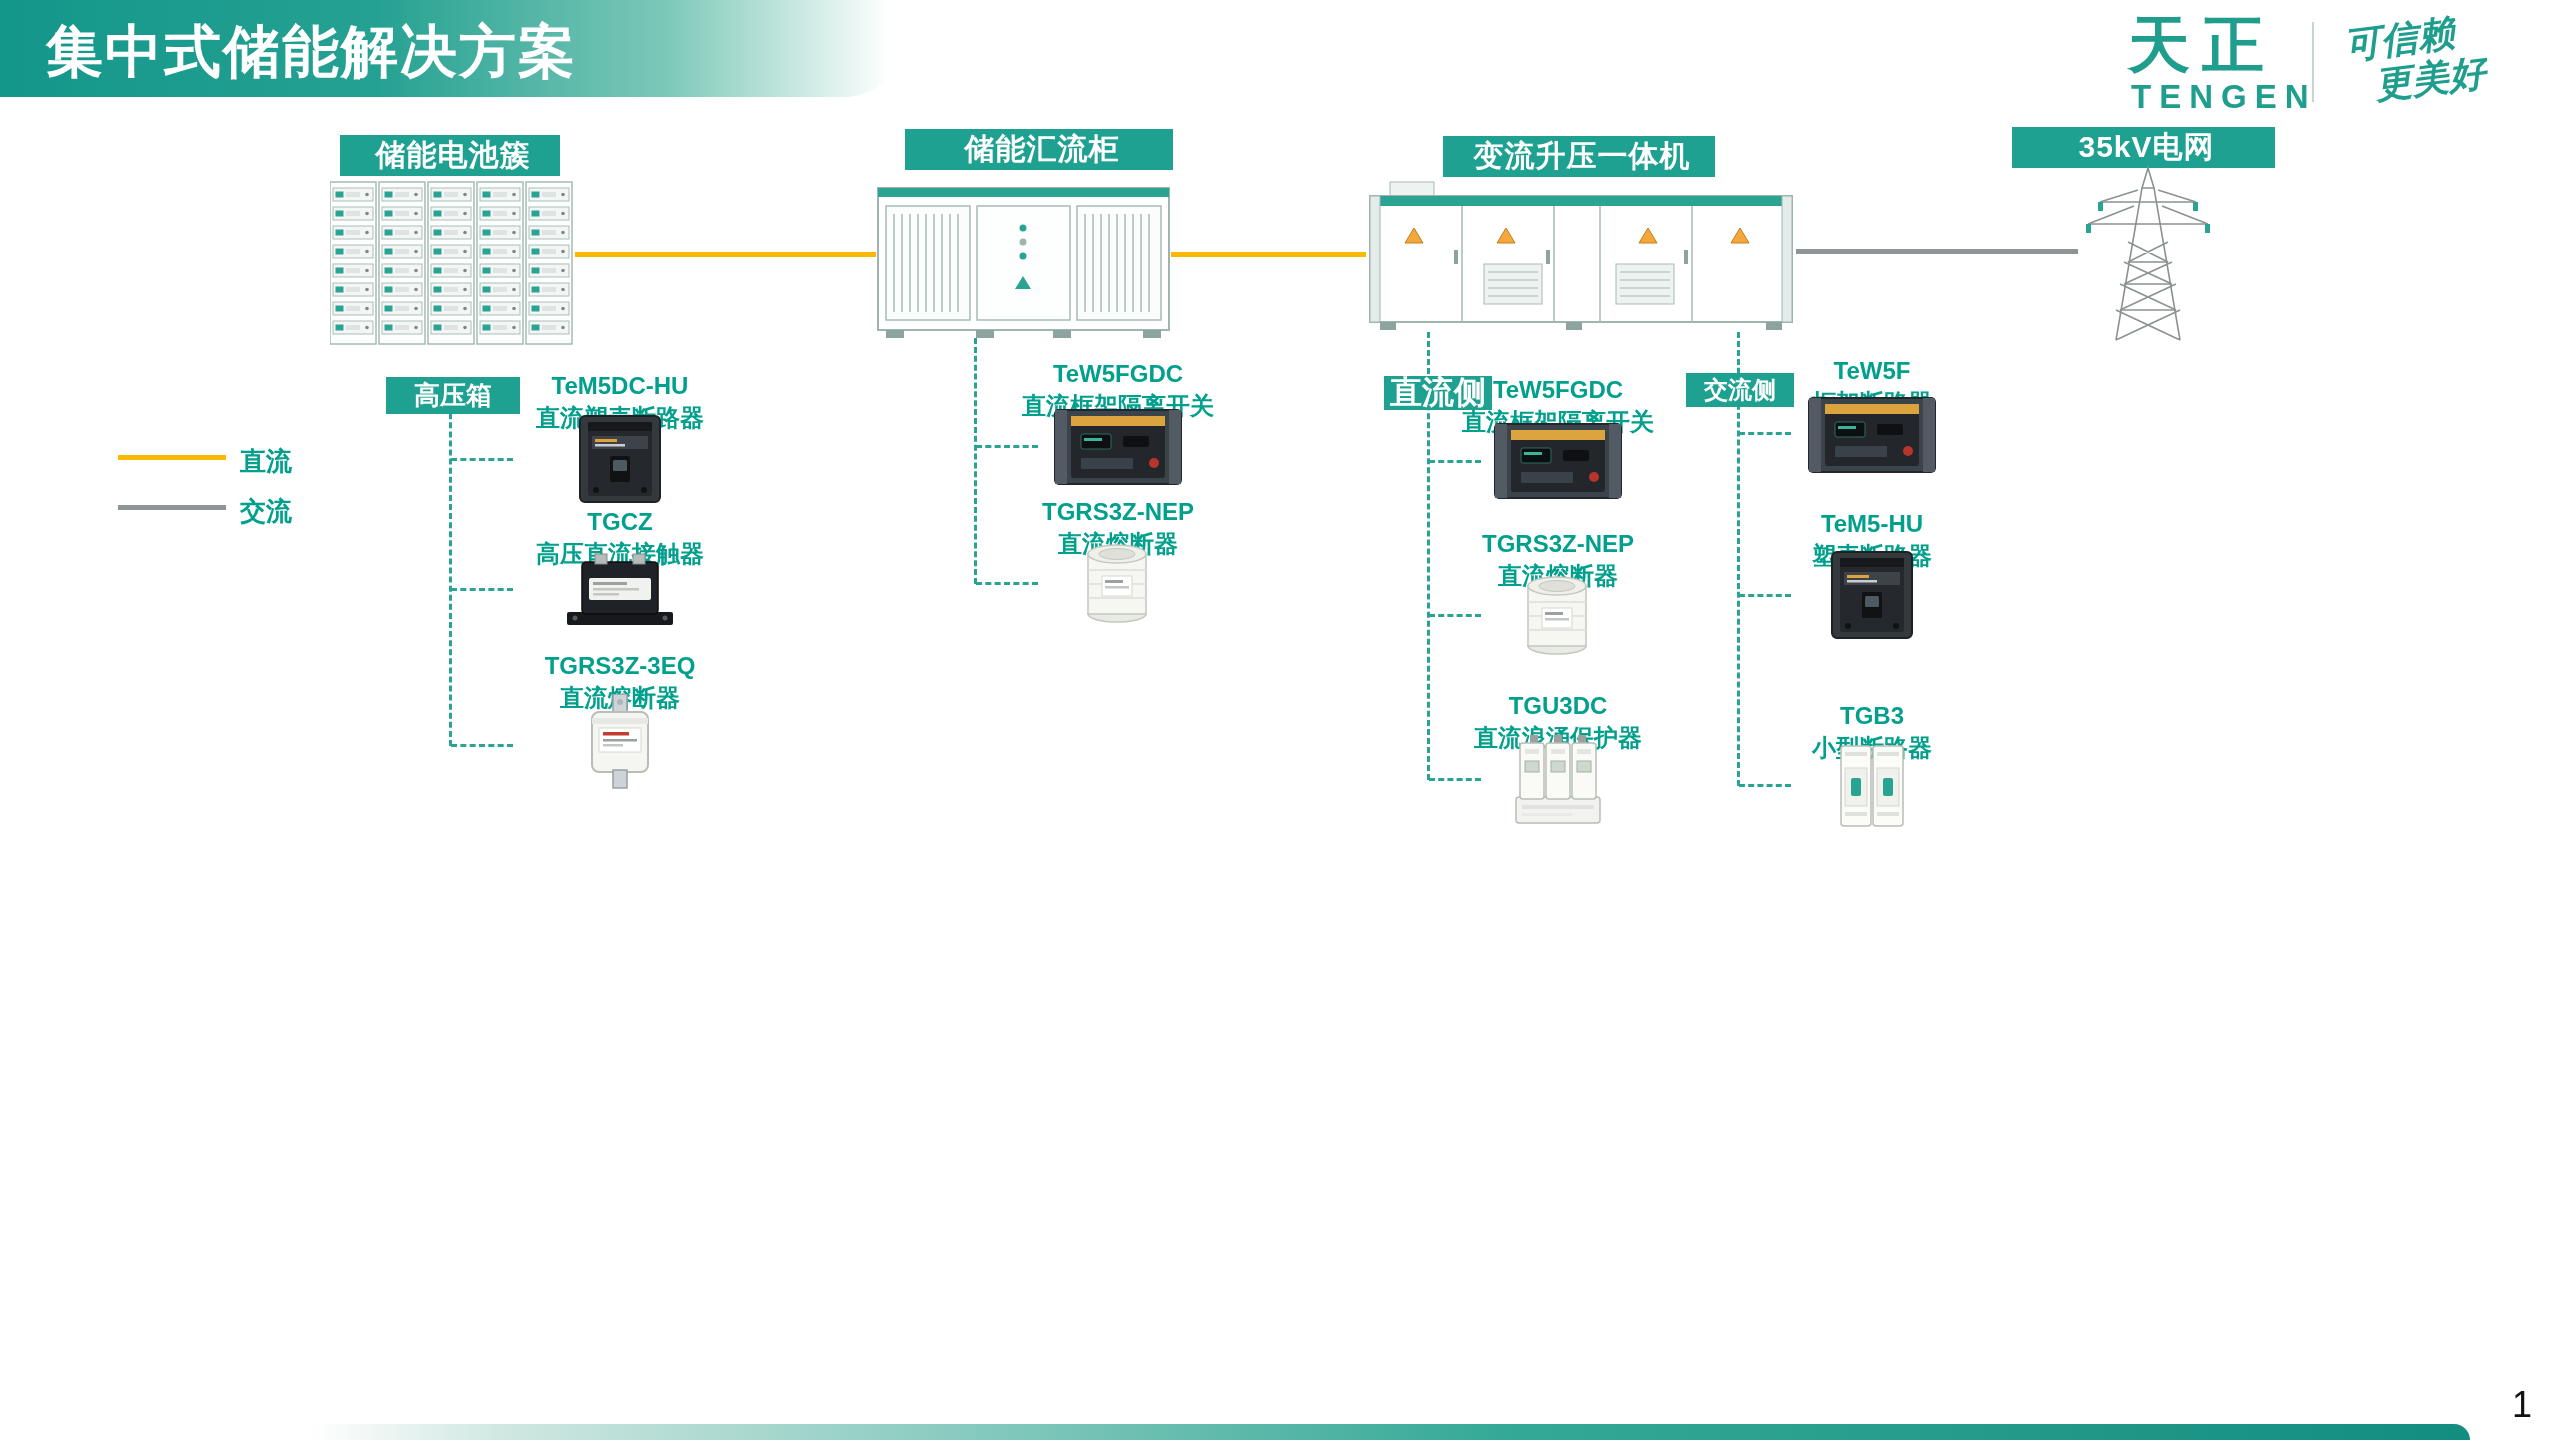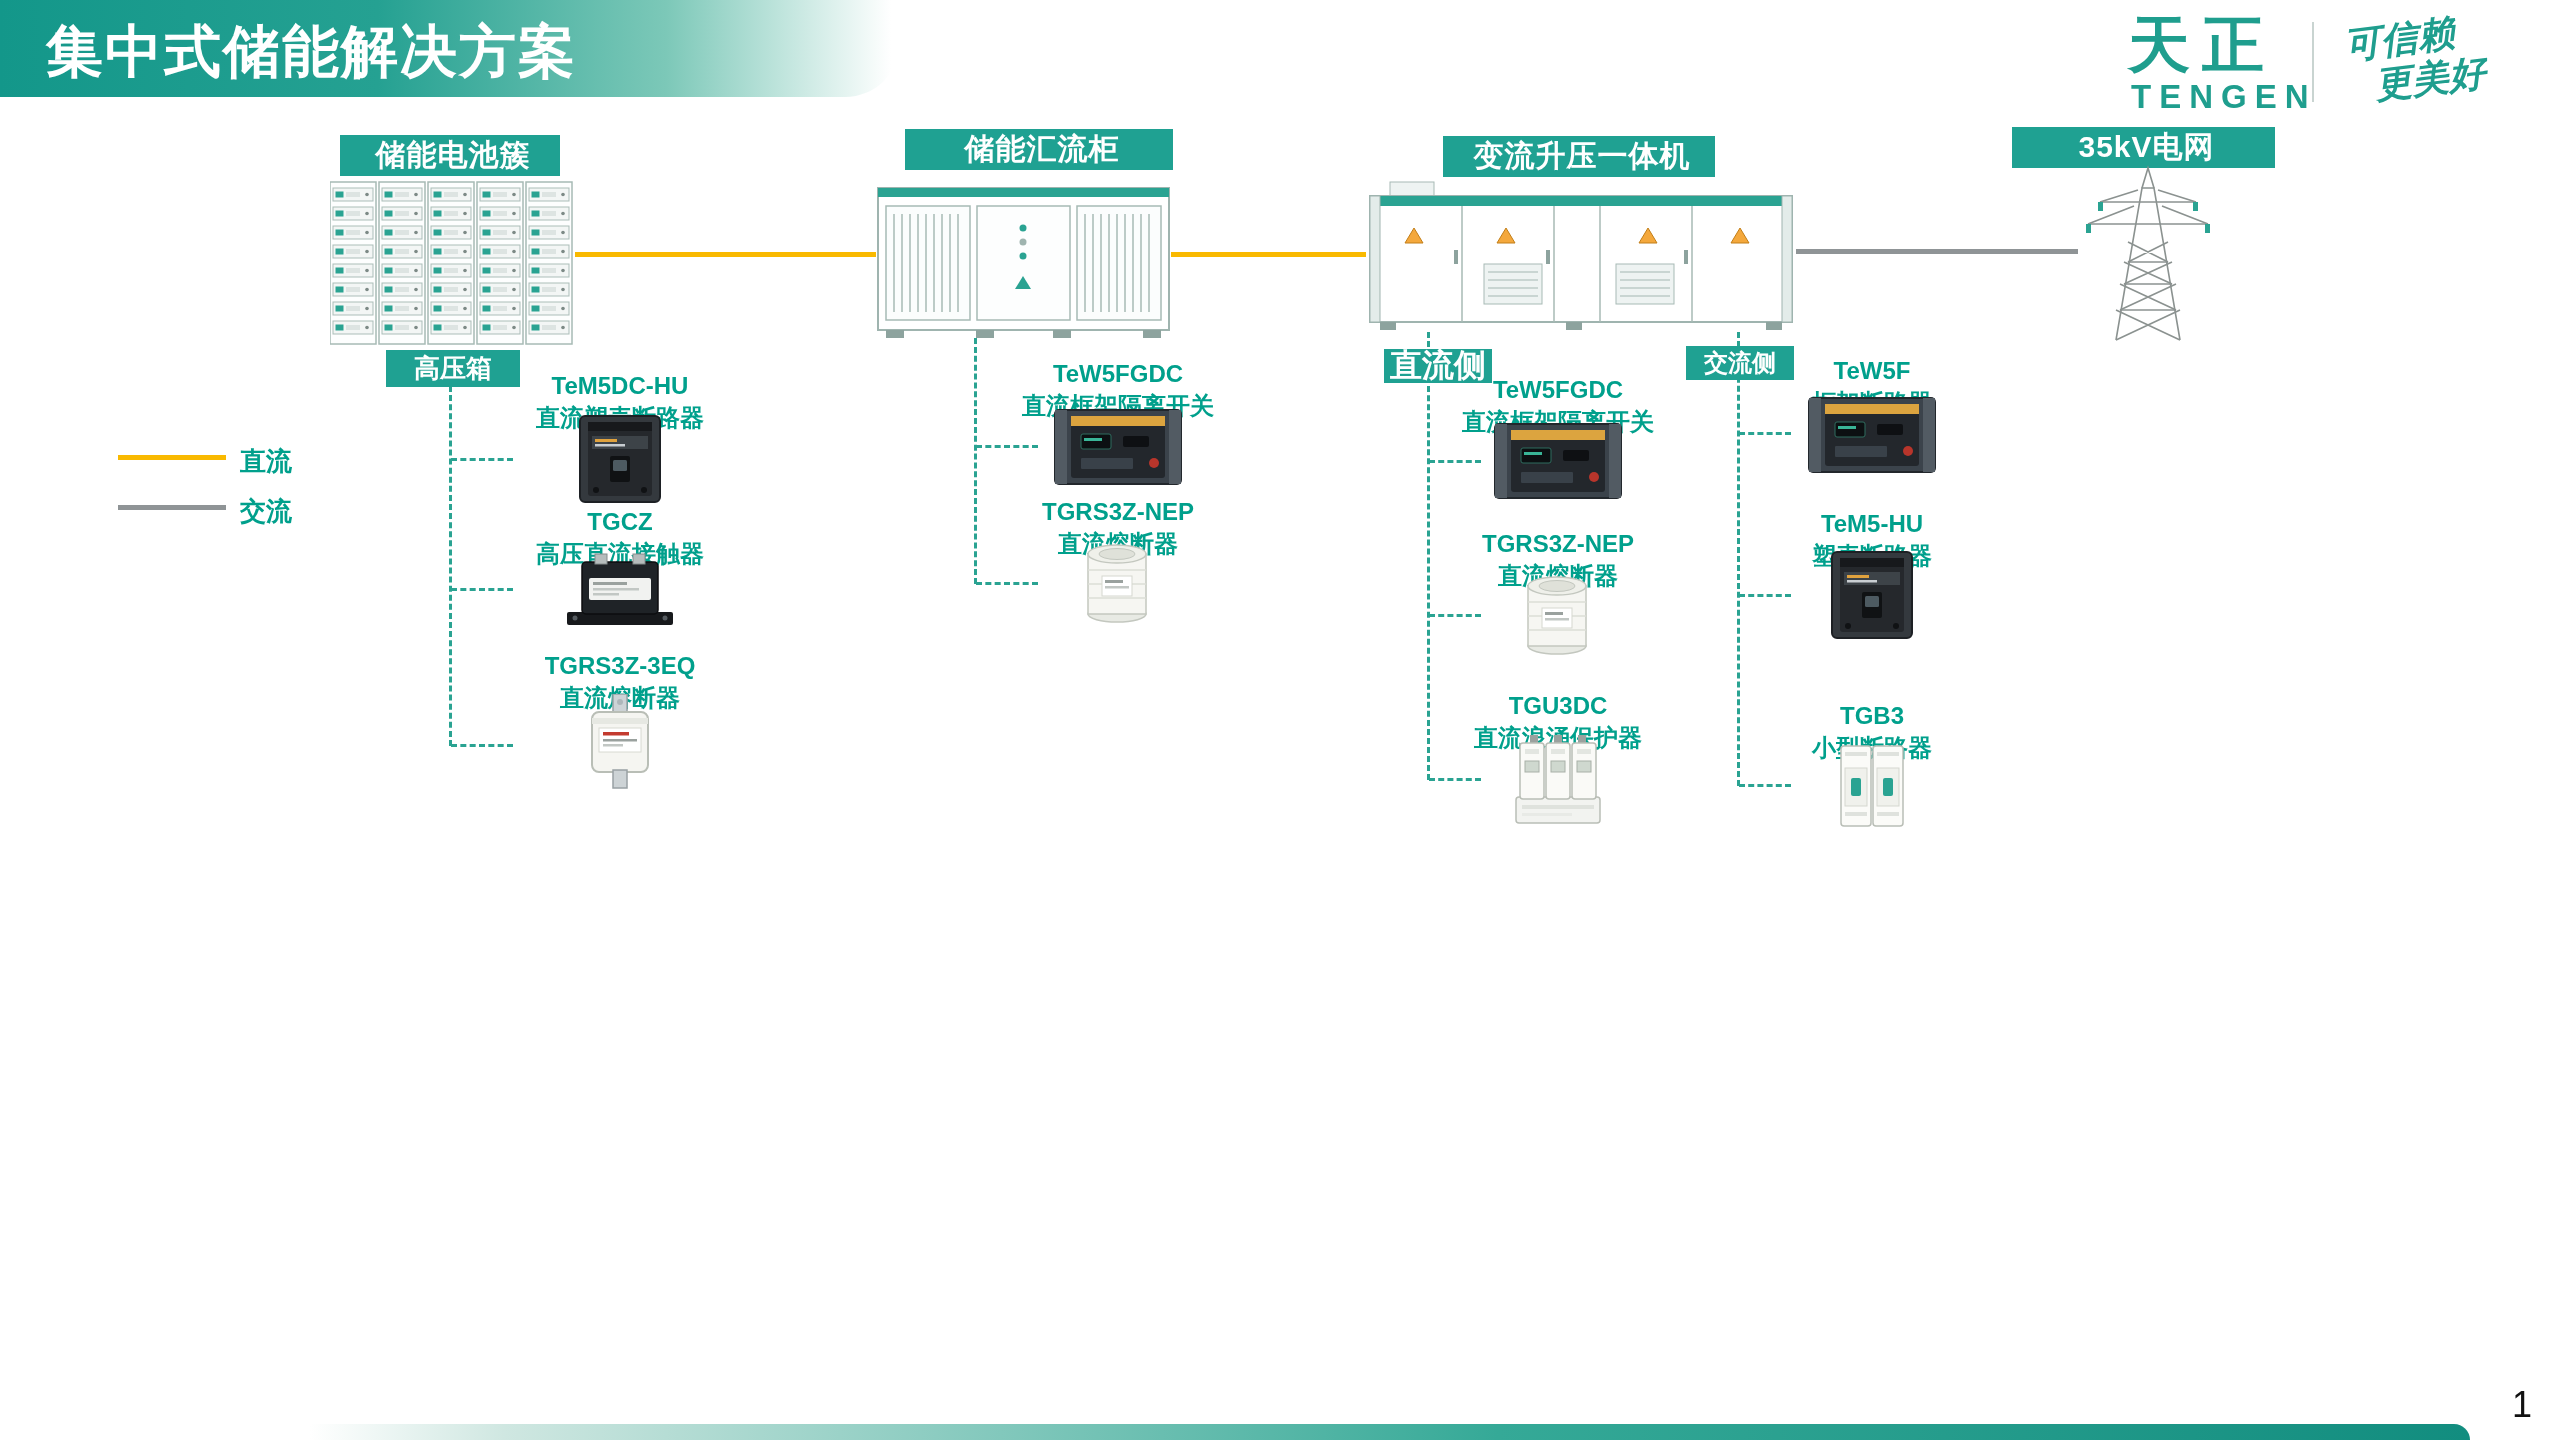--- a/index.html
+++ b/index.html
@@ -25,7 +25,7 @@
   .station-label { background:#1FA192; color:#ffffff; font-size:30px; font-weight:bold;
     display:flex; align-items:center; justify-content:center; letter-spacing:1px;padding-left:6px; }
   .tag { background:#1FA192; color:#ffffff; font-weight:bold;
-    display:flex; align-items:center; justify-content:center; z-index:5; }
+    display:flex; align-items:center; justify-content:center; z-index:5;margin-top:27px; }
 
   
   .pline { height:5px; }

